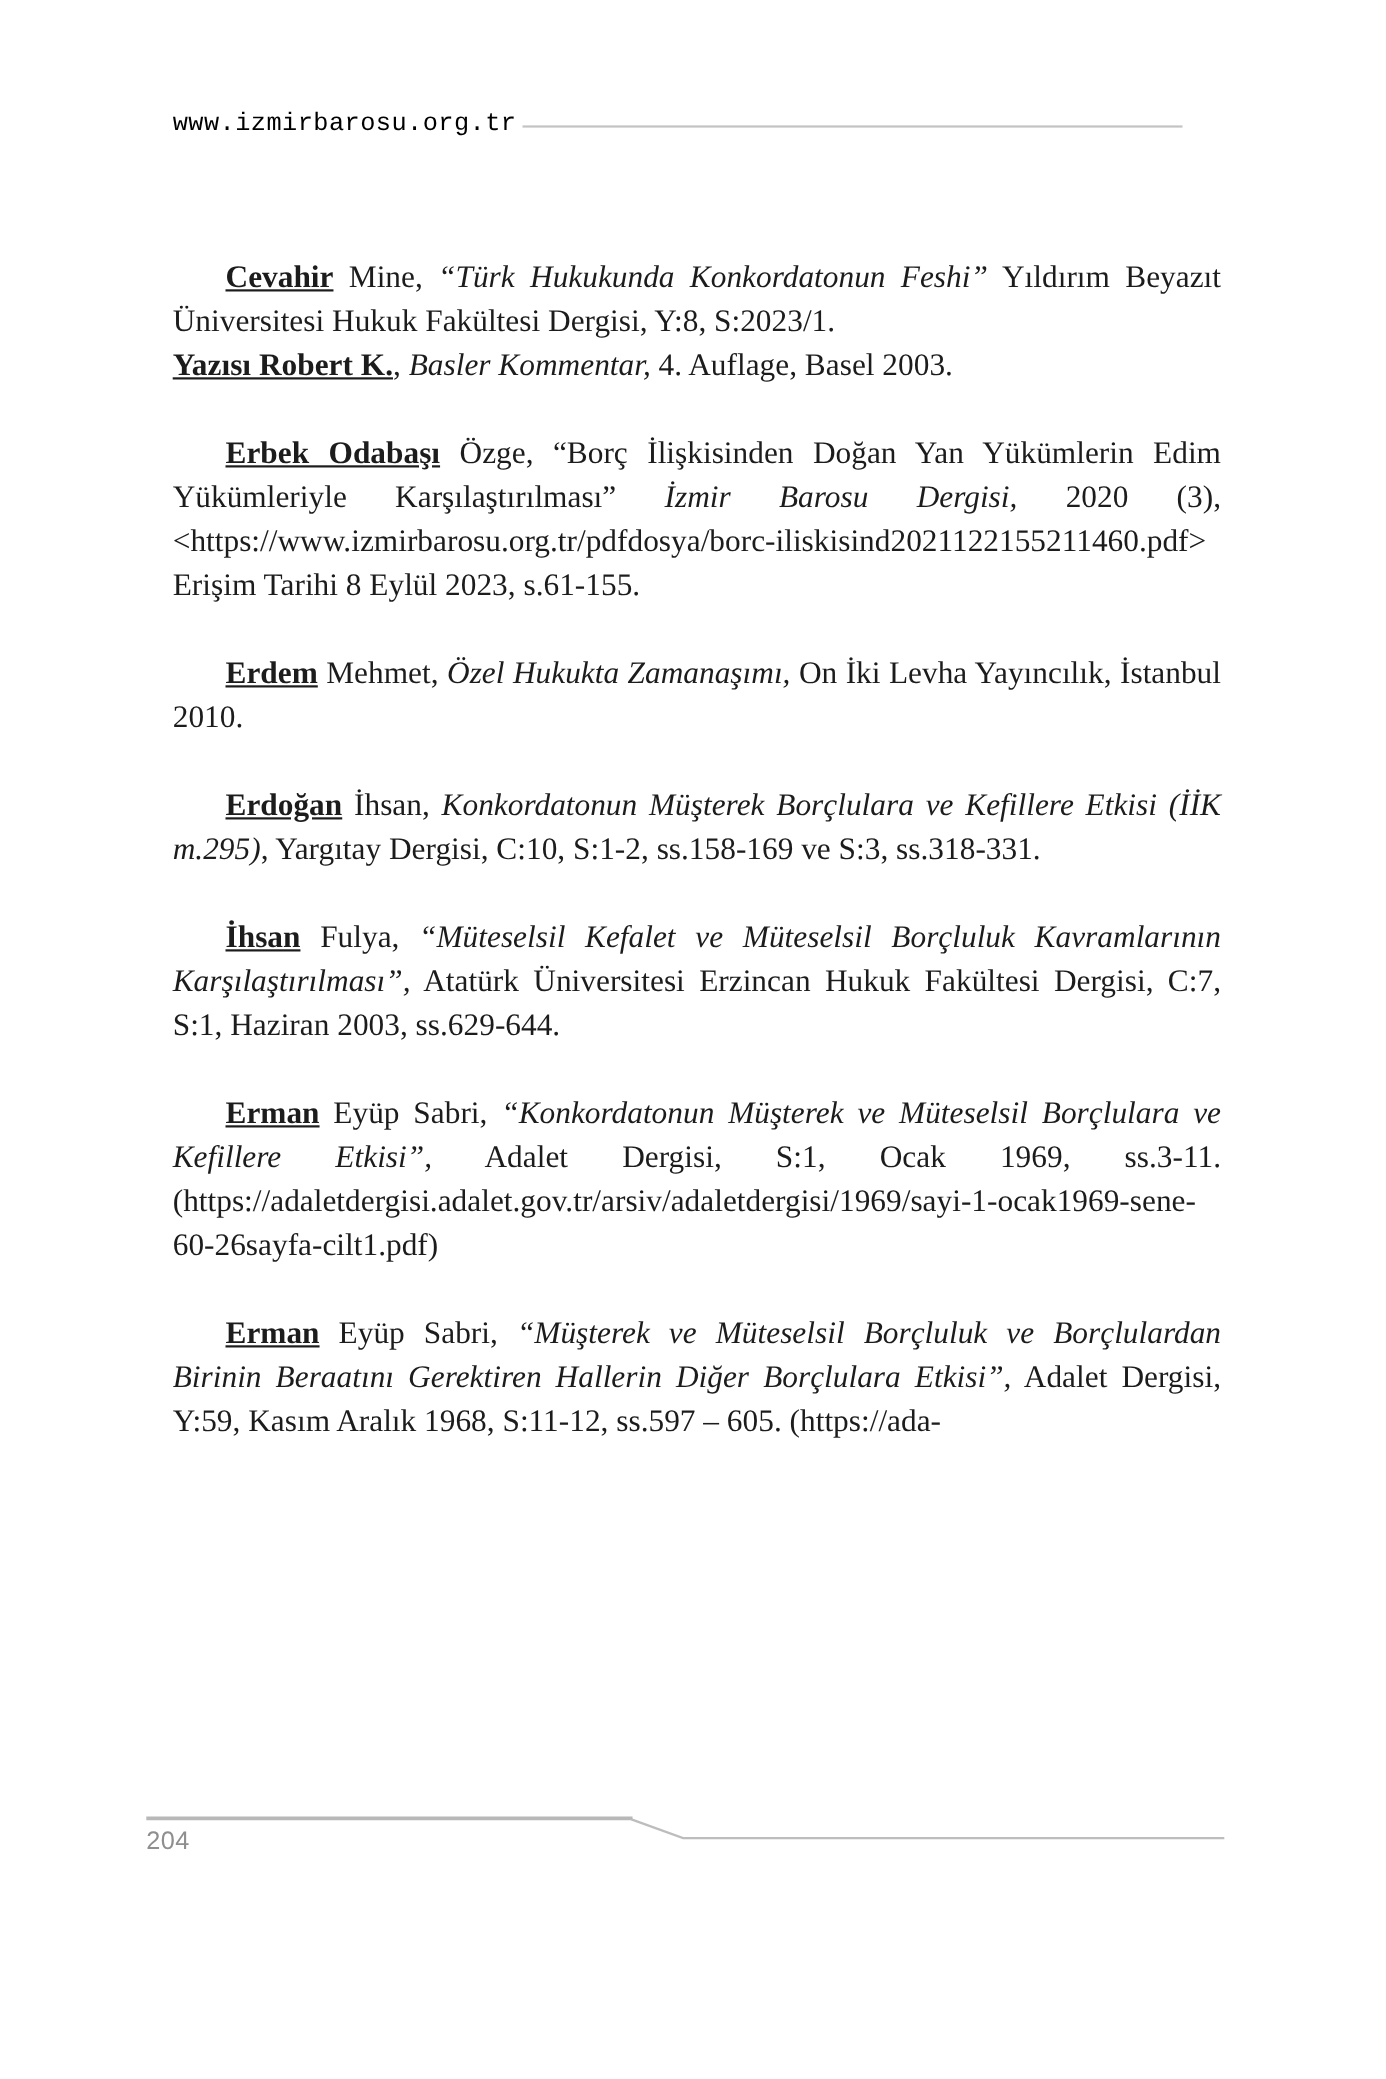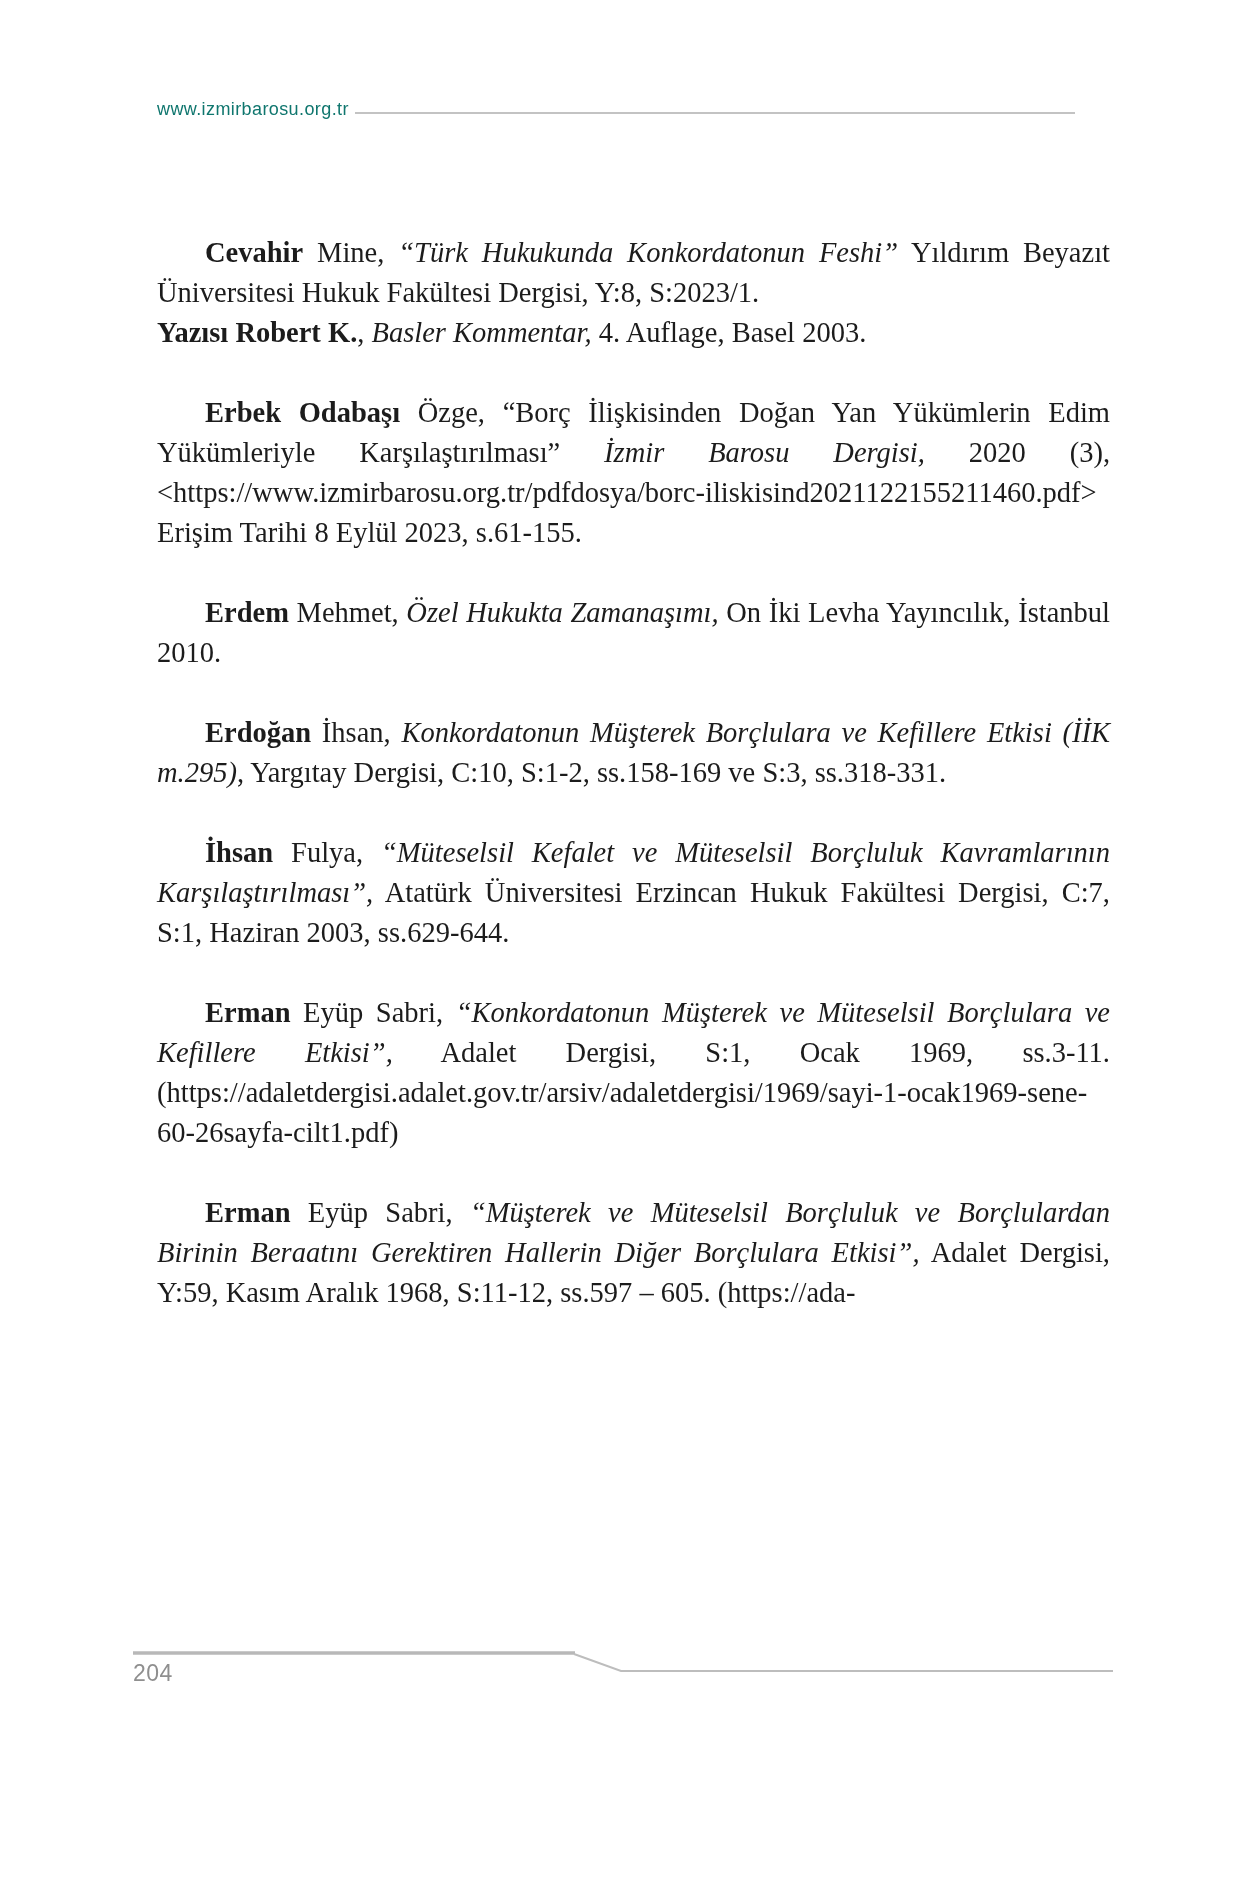--- a/index.html
+++ b/index.html
@@ -11,8 +11,8 @@
   .header{
     position:absolute;left:157px;top:99px;right:185px;
     display:flex;align-items:center;gap:6px;
-    font-family:Liberation Sans, sans-serif;
-    font-size:18px;color:#0f766e;letter-spacing:0.4px;white-space:nowrap;
+    font-family:Liberation Mono, monospace;
+    font-size:23px;color:#000000;letter-spacing:0.4px;white-space:nowrap;
   }
   .header-rule{flex:1;height:0;border-top:2px solid #c3c3c3;transform:translateY(3px);}
   

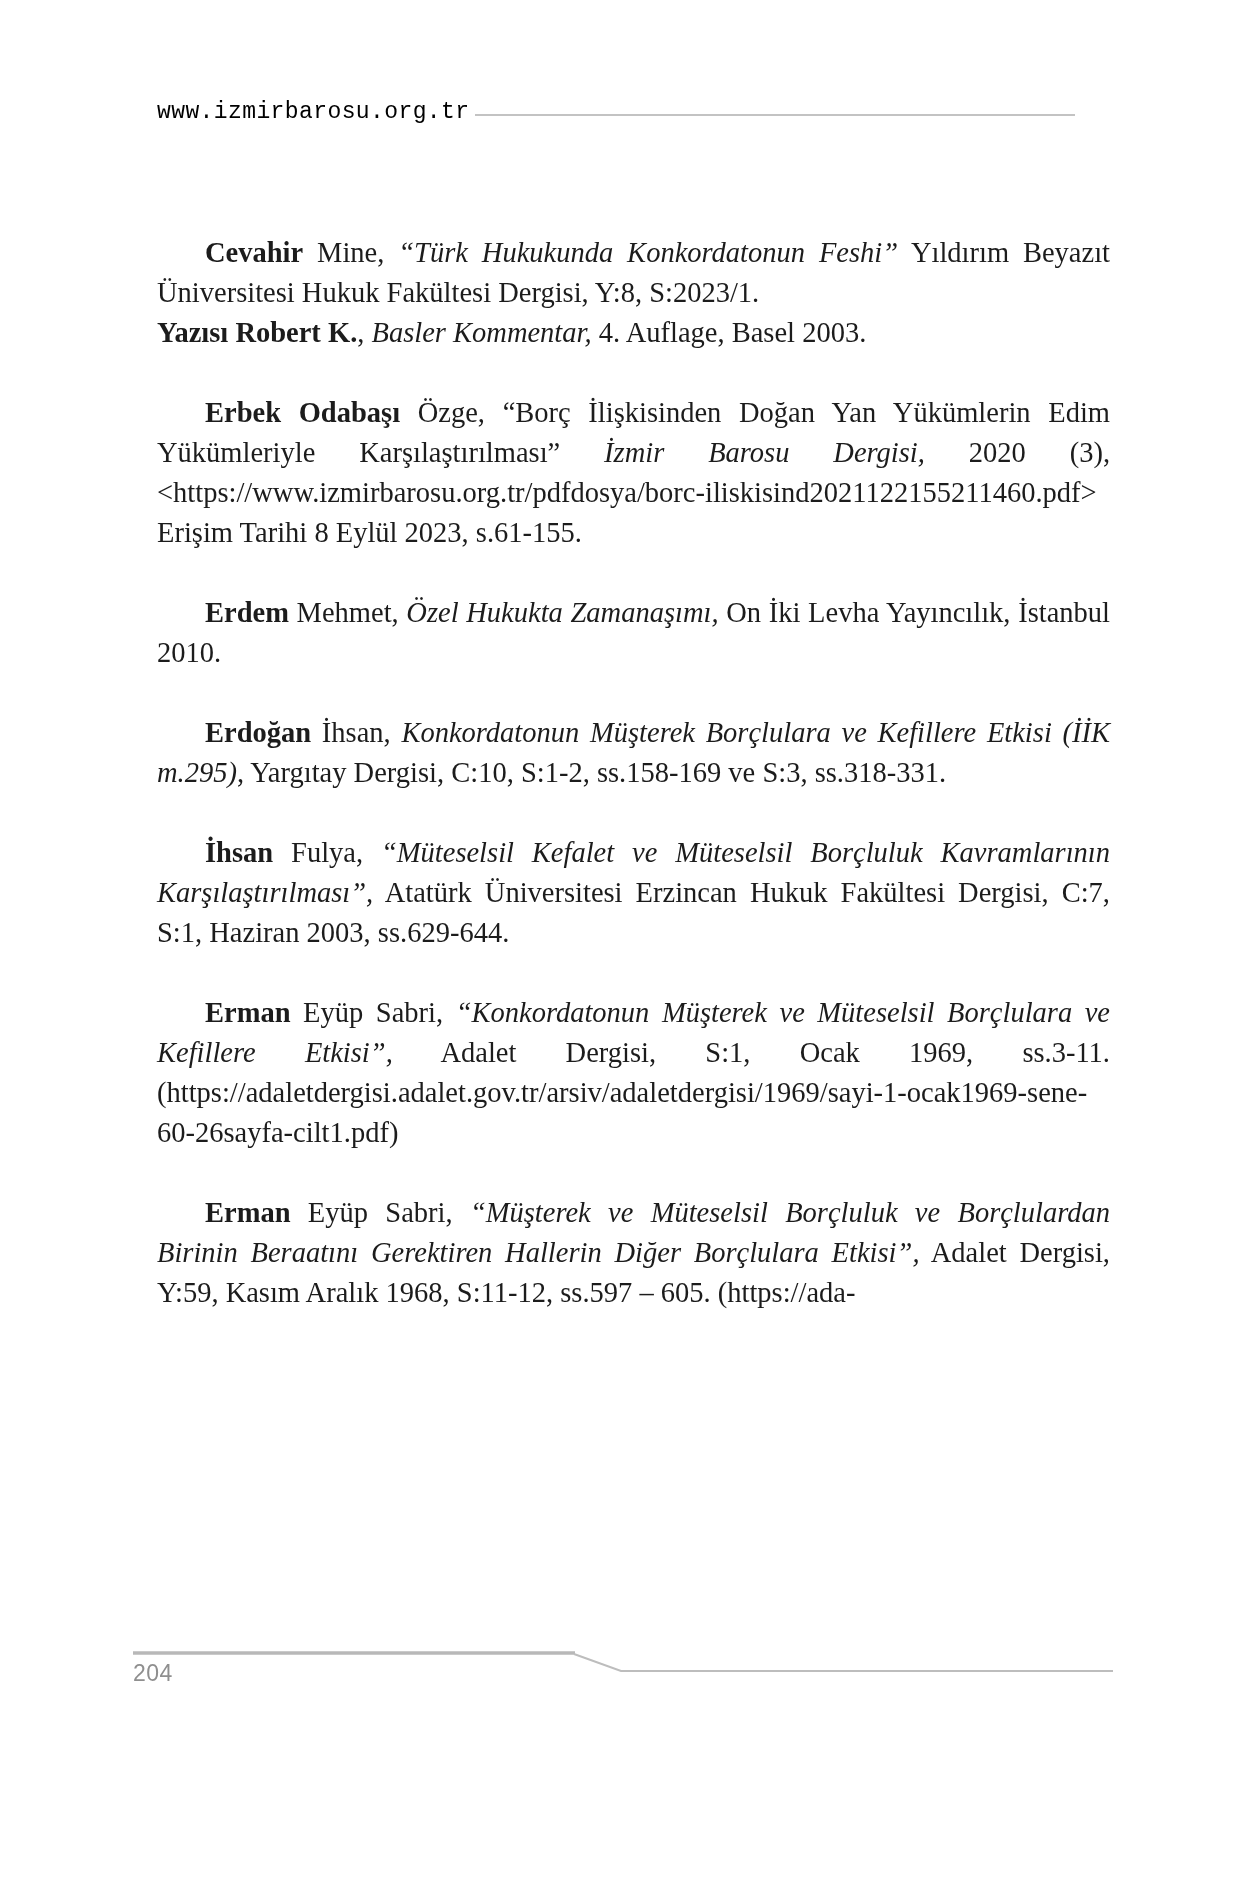--- a/index.html
+++ b/index.html
@@ -25,7 +25,7 @@
   .entry.first{margin-top:0;}
   .entry.run-on{margin-top:0;}
   .entry.indent{text-indent:48px;}
-  .b{font-weight:bold;}
+  .b{font-weight:bold;text-decoration:underline;}
   .i{font-style:italic;margin-top:24px;}
   
   .footer-rule-svg{position:absolute;left:0;top:1640px;width:1260px;height:50px;}

